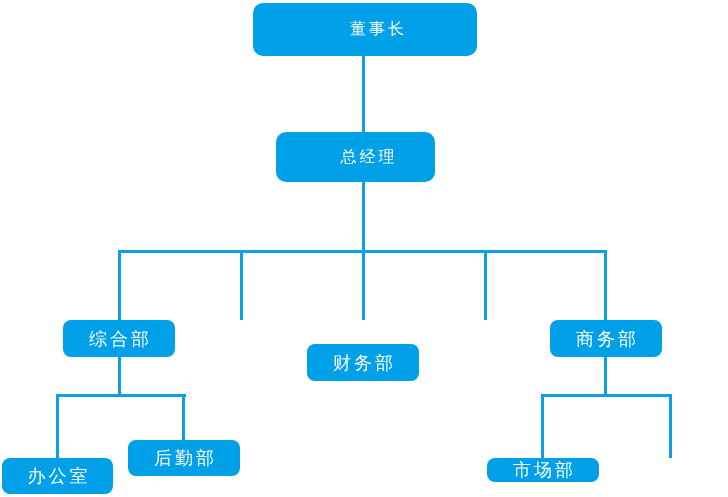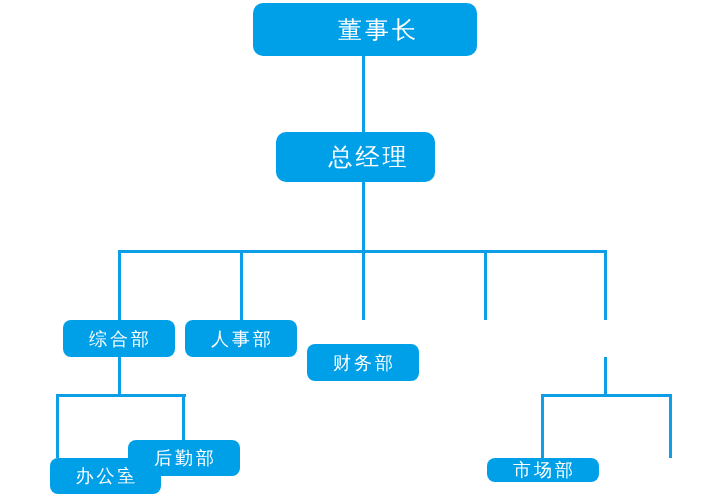--- a/index.html
+++ b/index.html
@@ -32,7 +32,7 @@
     padding-left: 3px; 
     white-space: nowrap;
   }
-  .node.lg { border-radius: 10px; font-size: 24px; padding-left: 24px; }
+  .node.lg { border-radius: 10px; font-size: 16px; padding-left: 24px; }
   .node.sm { border-radius: 8px;  font-size: 18px; }
 
   

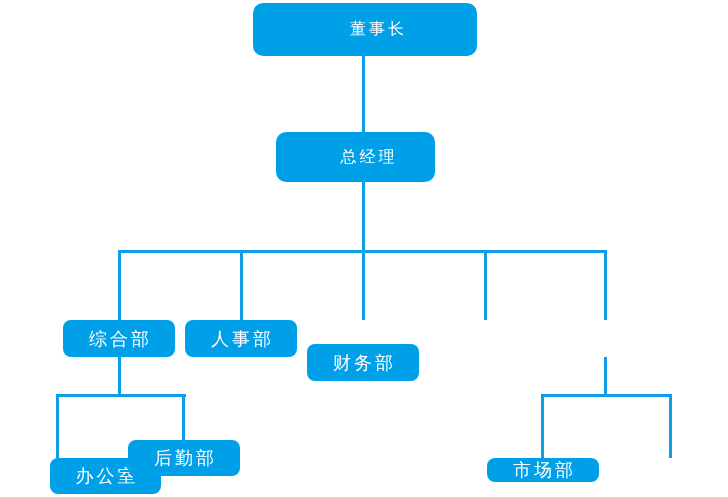--- a/index.html
+++ b/index.html
@@ -97,9 +97,6 @@
   <div class="node sm n-zonghe">
     <span>综合部</span>
   </div>
-  <div class="node sm n-renshi">
-    <span>人事部</span>
-  </div>
   <div class="node sm n-caiwu">
     <span>财务部</span>
   </div>

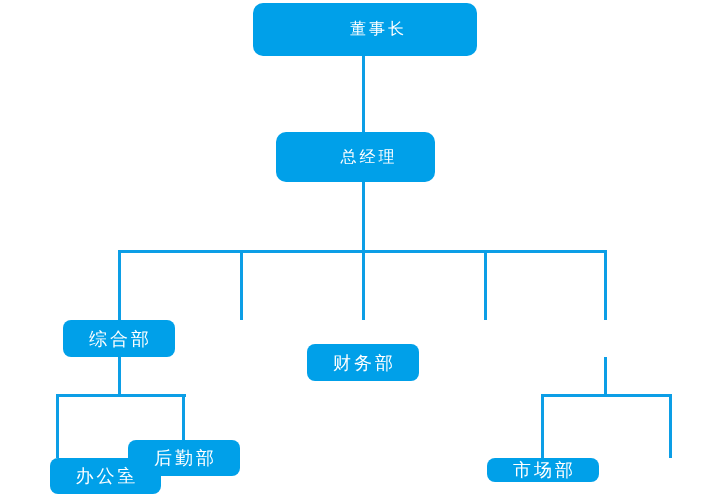--- a/index.html
+++ b/index.html
@@ -100,6 +100,9 @@
   <div class="node sm n-caiwu">
     <span>财务部</span>
   </div>
+  <div class="node sm n-shangwu">
+    <span>商务部</span>
+  </div>
   <div class="node sm n-bangong">
     <span>办公室</span>
   </div>

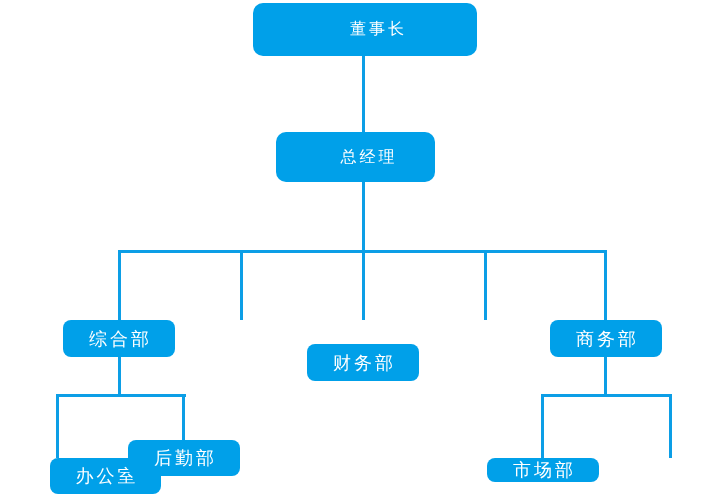--- a/index.html
+++ b/index.html
@@ -43,7 +43,7 @@
   .n-caiwu     { left: 307px; top: 320px; width: 112px; height: 37px; margin-top: 24px; }
   .n-fawu      { left: 429px; top: 320px; width: 112px; height: 37px; }
   .n-shangwu   { left: 550px; top: 320px; width: 112px; height: 37px; }
-  .n-bangong   { left: 2px;   top: 458px; width: 111px; height: 36px; margin-left: 48px; }
+  .n-bangong   { left: 2px;   top: 458px; width: 111px; height: 36px; }
   .n-houqin    { left: 128px; top: 440px; width: 112px; height: 36px; }
   .n-shichang  { left: 487px; top: 458px; width: 112px; height: 24px; }
   .n-kefu      { left: 614px; top: 458px; width: 113px; height: 36px; }

